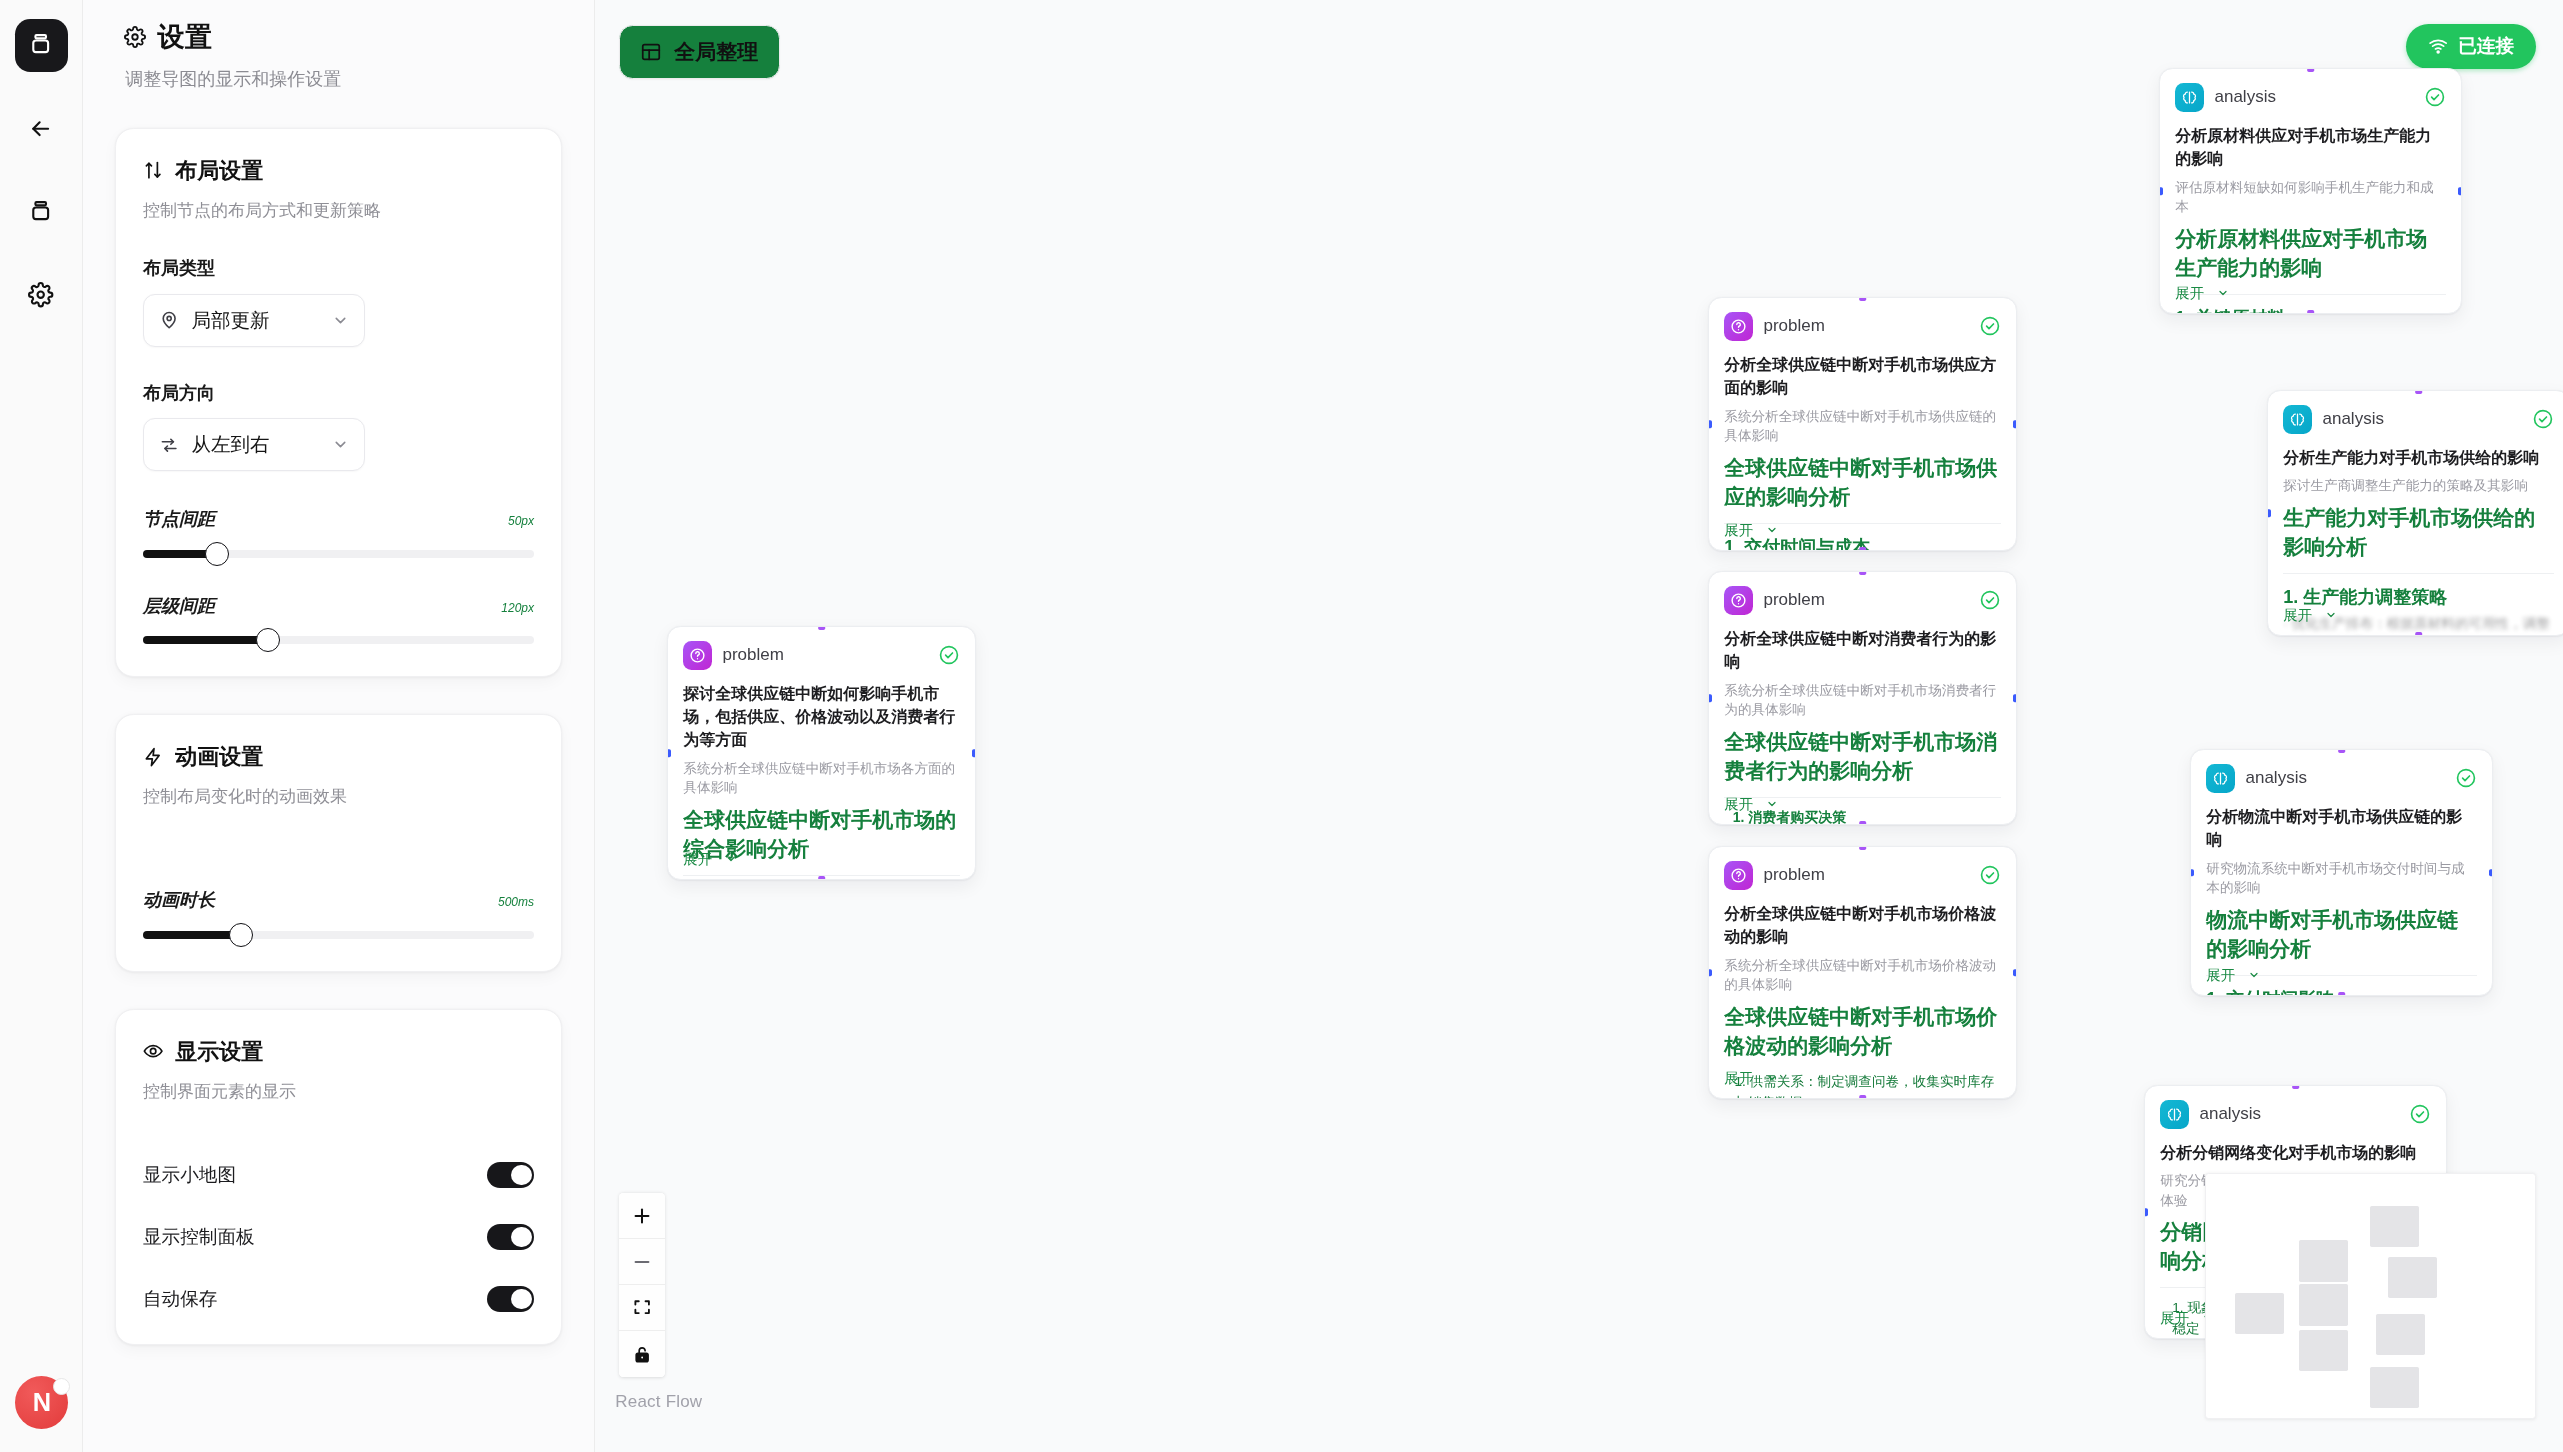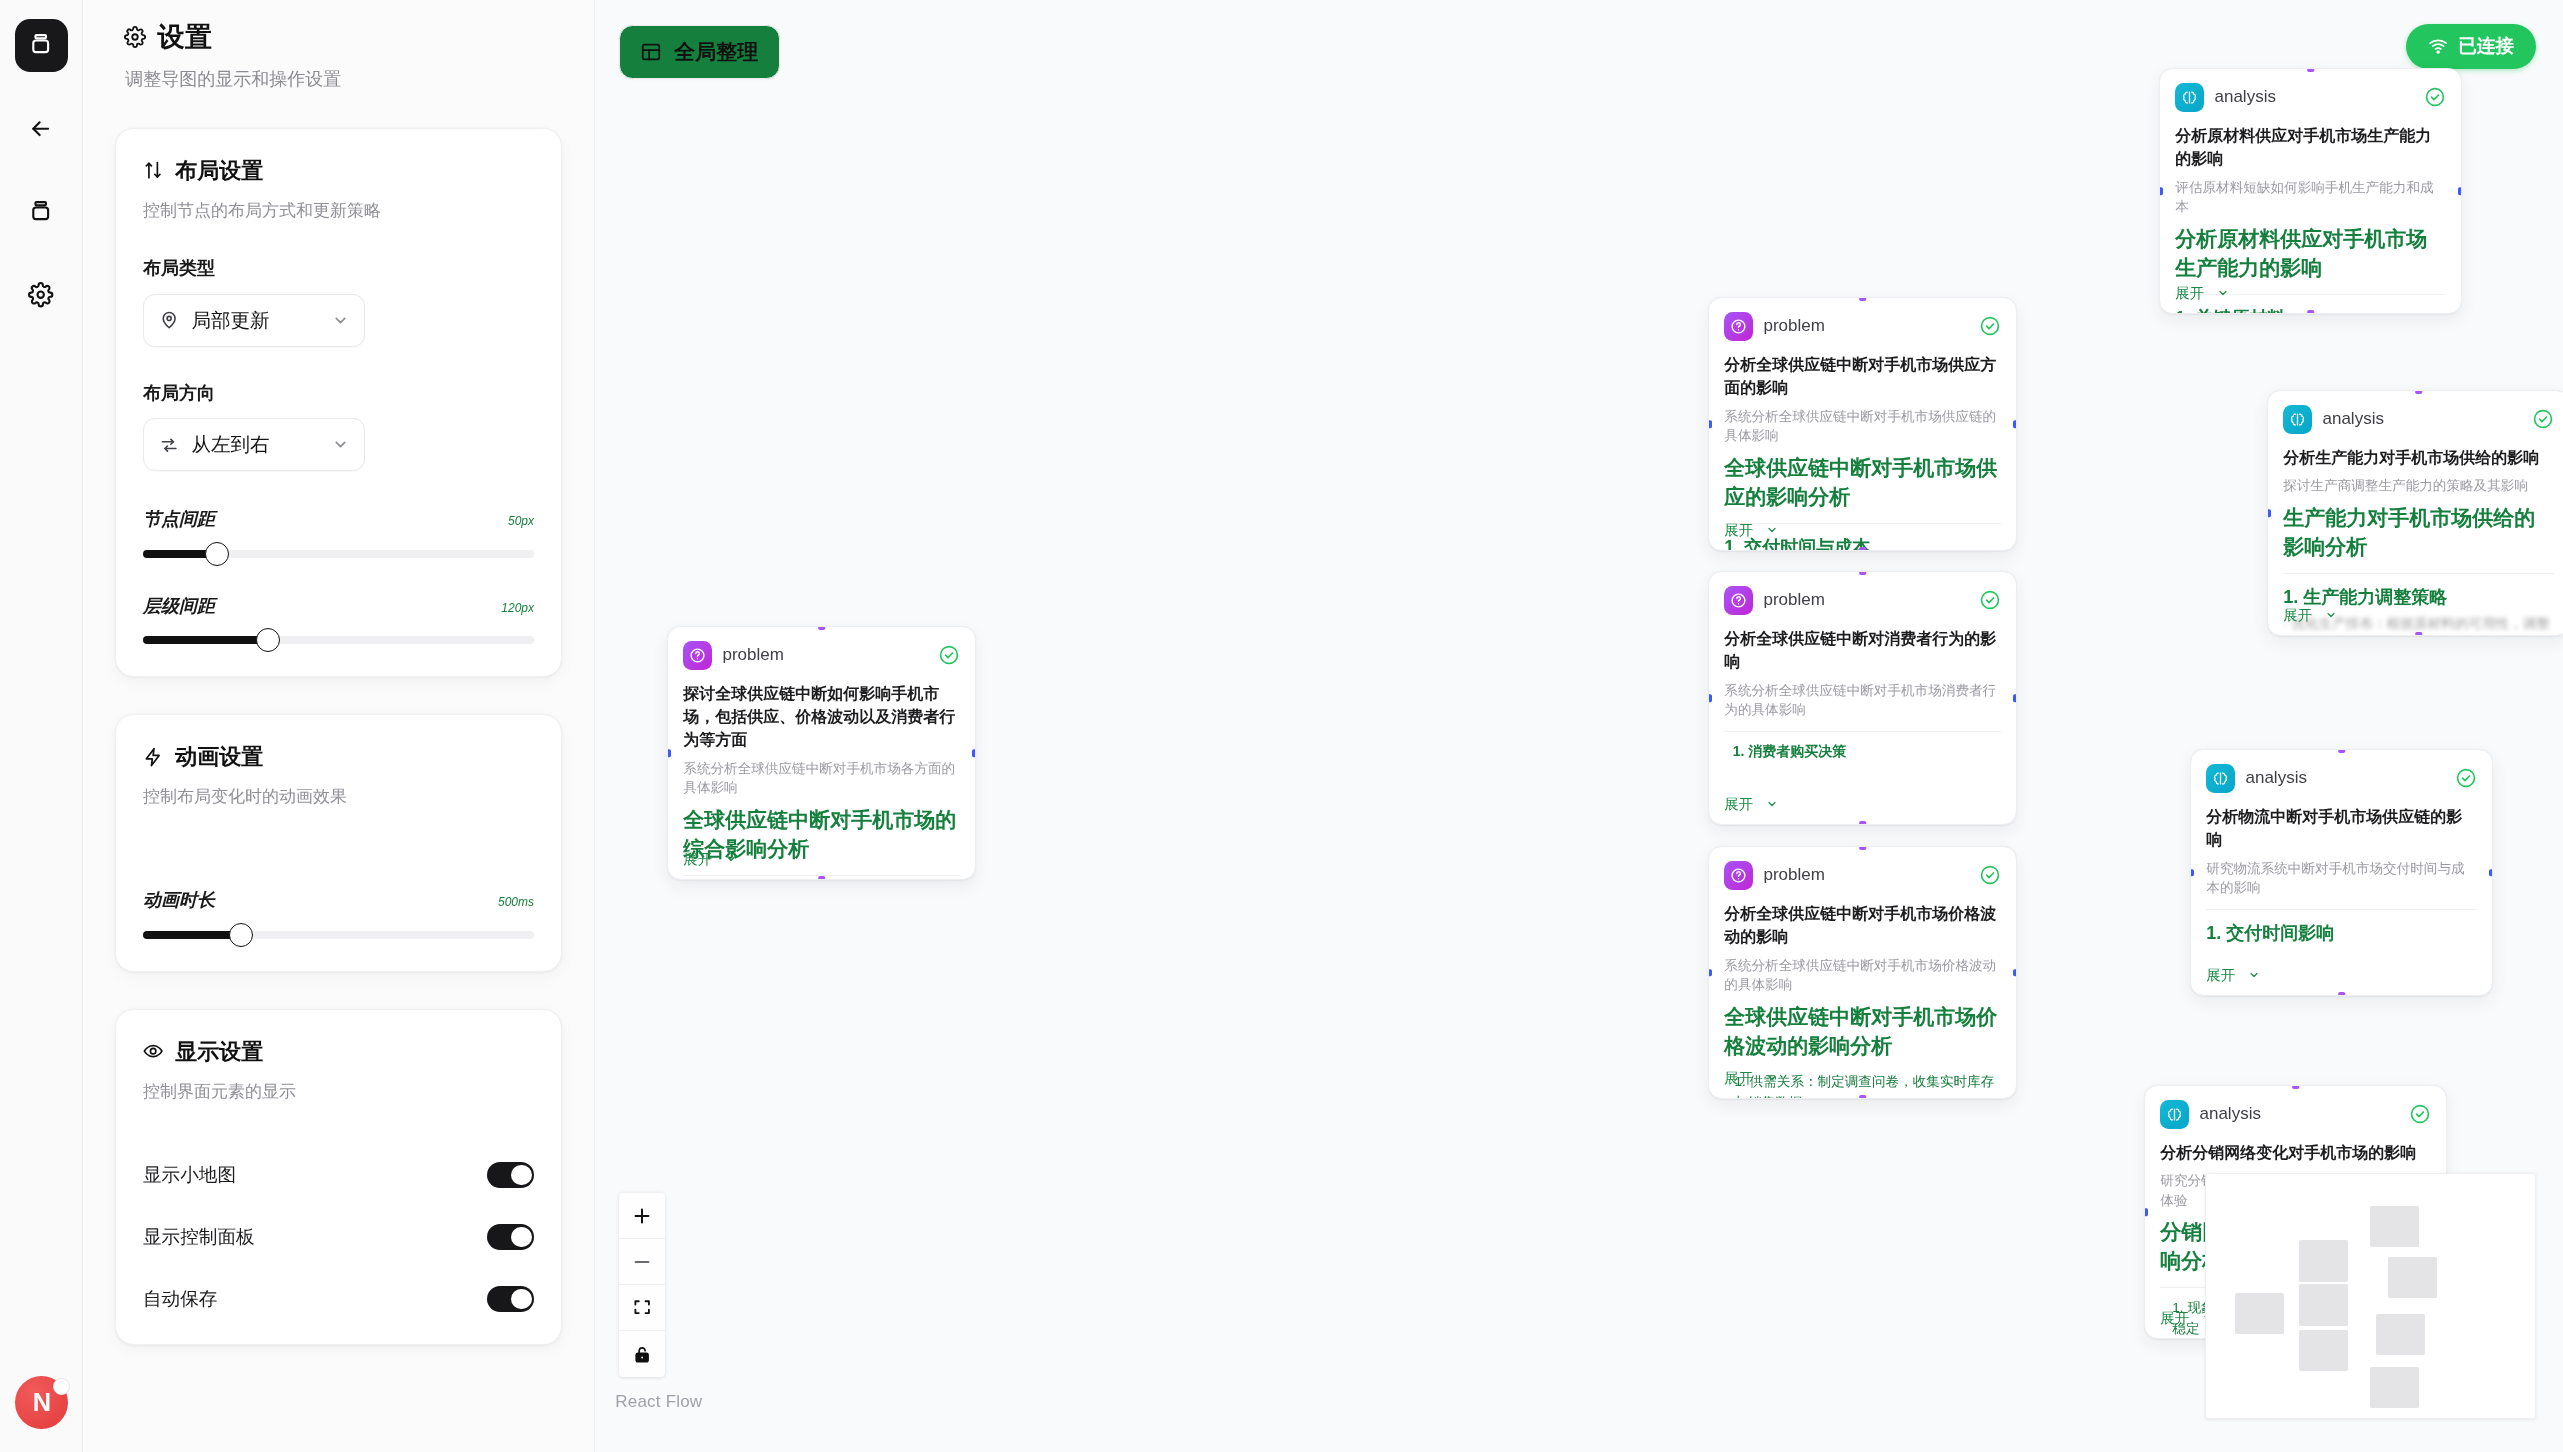--- a/index.html
+++ b/index.html
@@ -472,6 +472,7 @@
       </div>
       <div class="node-q">分析全球供应链中断对消费者行为的影响</div>
       <div class="node-desc">系统分析全球供应链中断对手机市场消费者行为的具体影响</div>
+      <div class="node-title">全球供应链中断对手机市场消费者行为的影响分析</div>
       <div class="node-rule"></div>
       <div class="node-section" style="font-size:14px; margin-left:8.5px">1. 消费者购买决策</div>
 

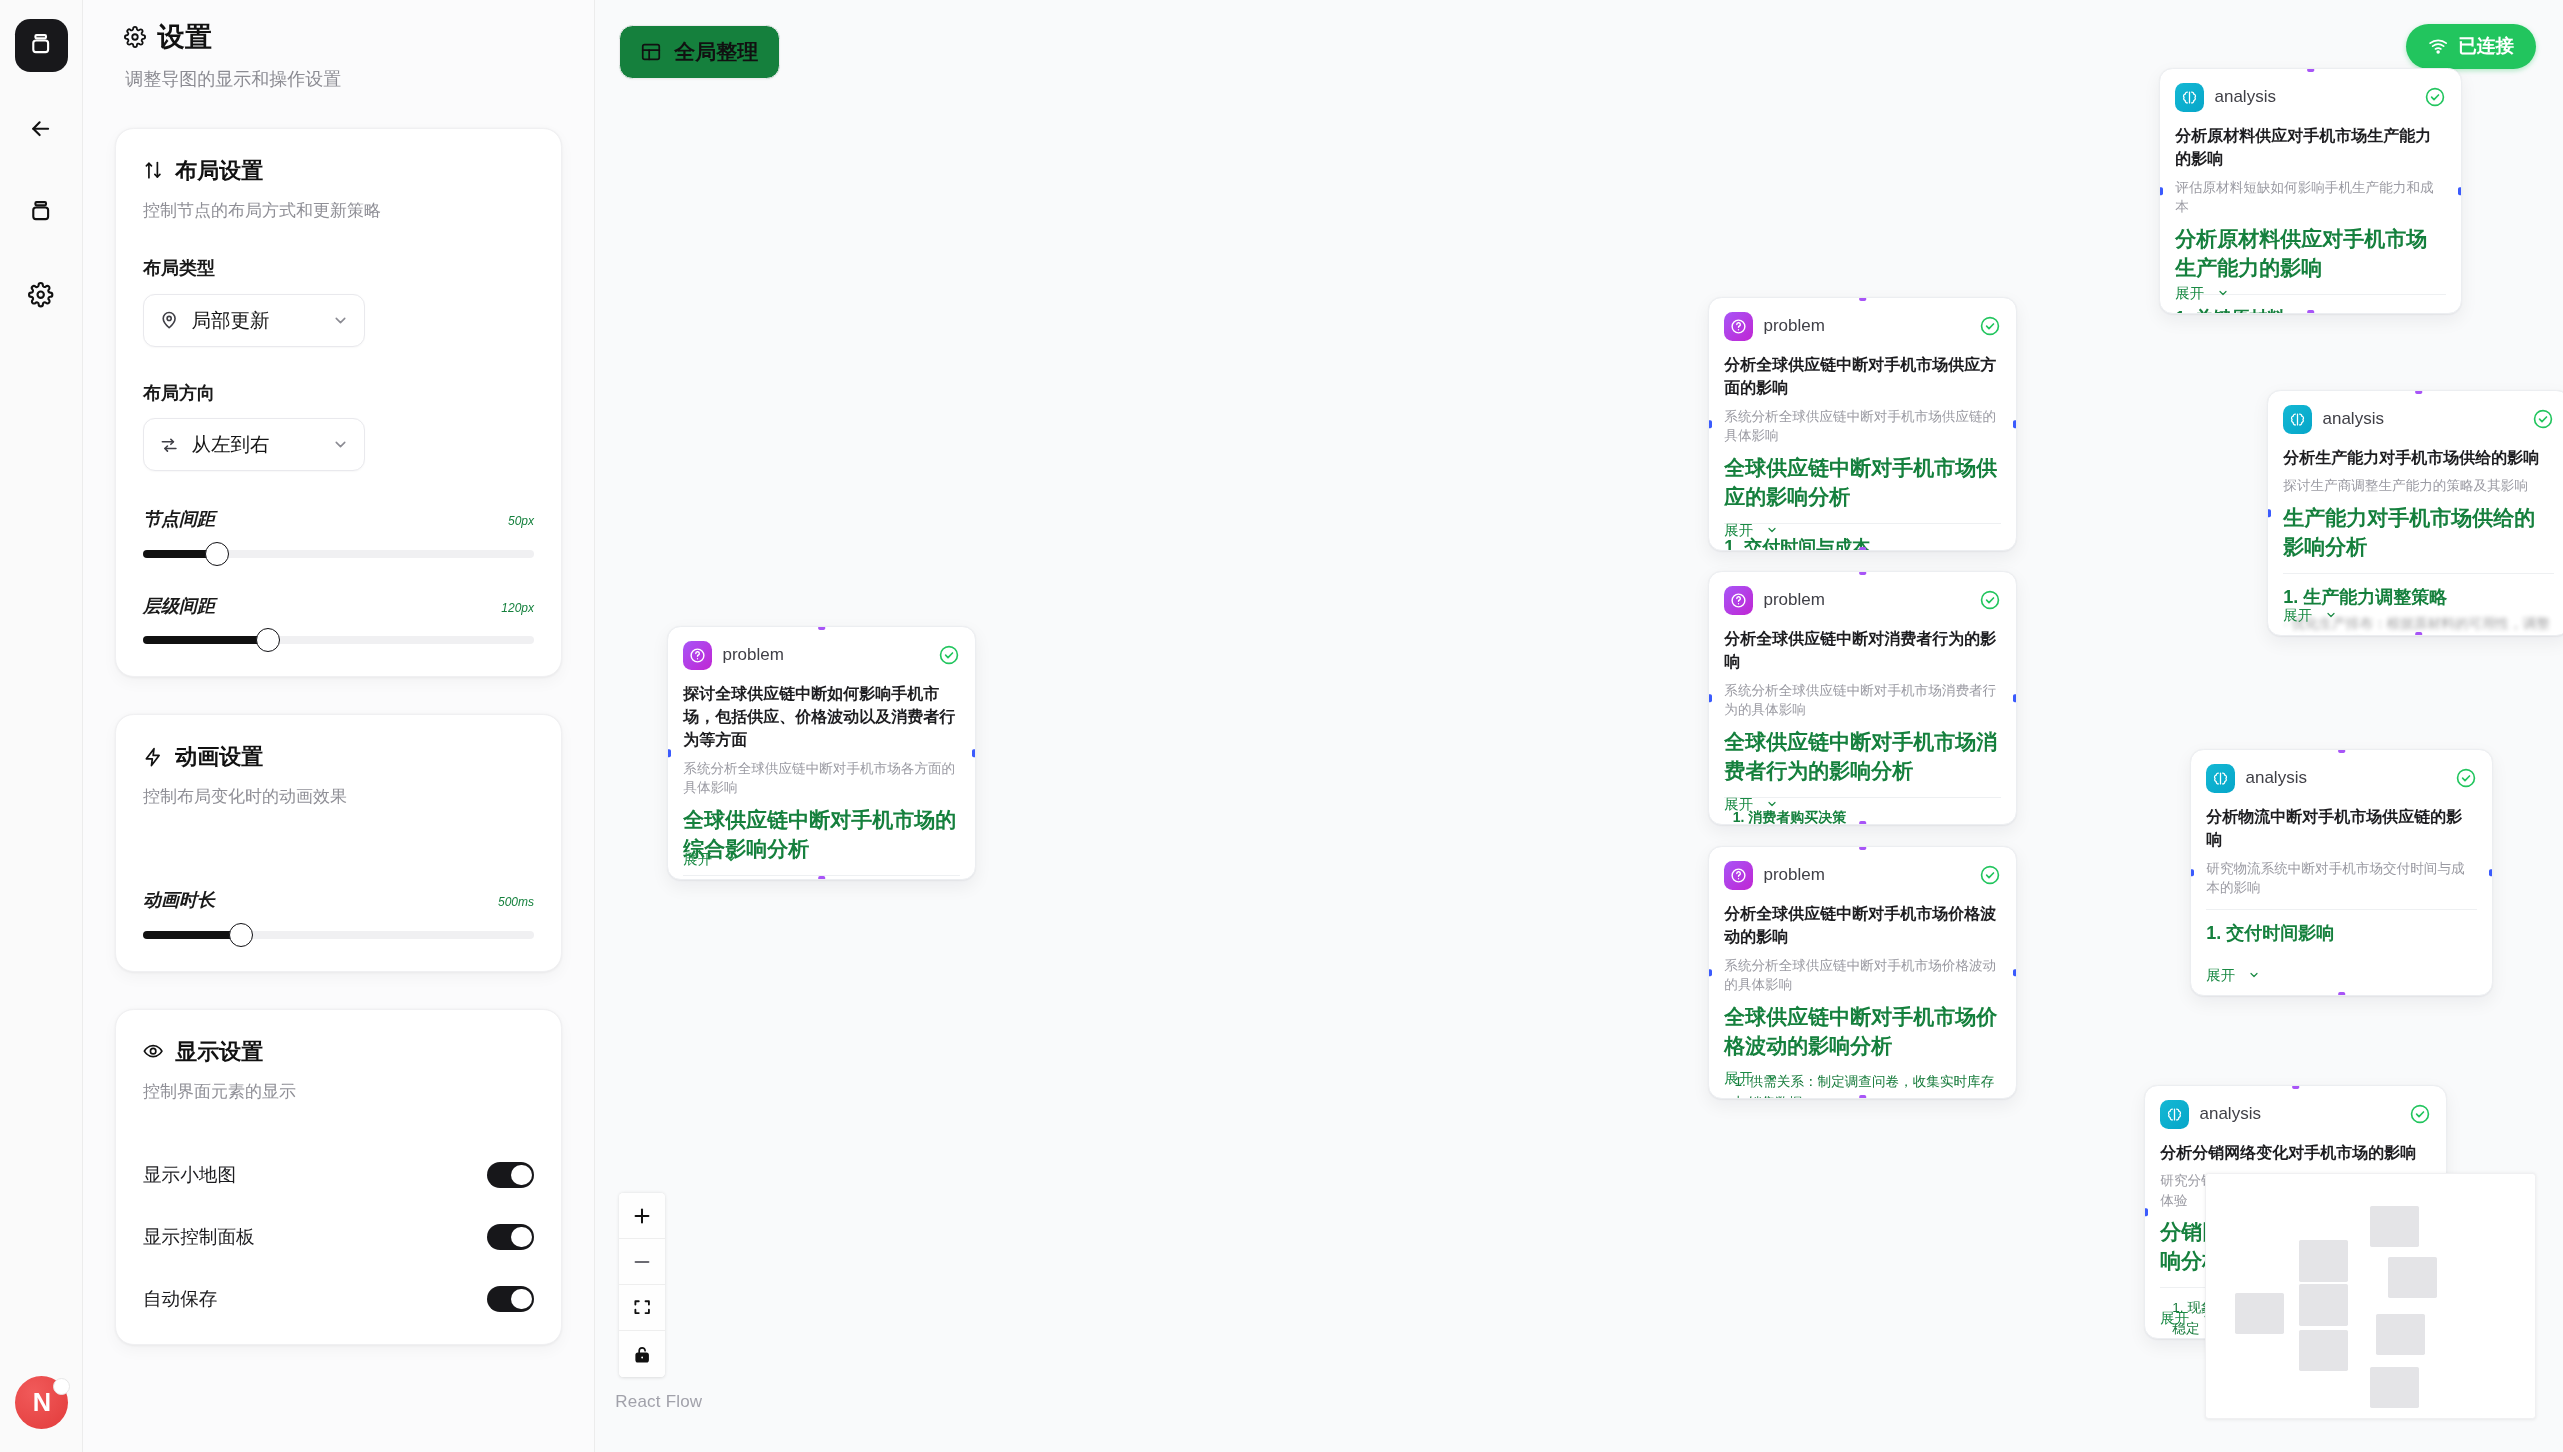--- a/index.html
+++ b/index.html
@@ -611,6 +611,7 @@
       </div>
       <div class="node-q">分析物流中断对手机市场供应链的影响</div>
       <div class="node-desc">研究物流系统中断对手机市场交付时间与成本的影响</div>
+      <div class="node-title">物流中断对手机市场供应链的影响分析</div>
       <div class="node-rule"></div>
       <div class="node-section">1. 交付时间影响</div>
 

